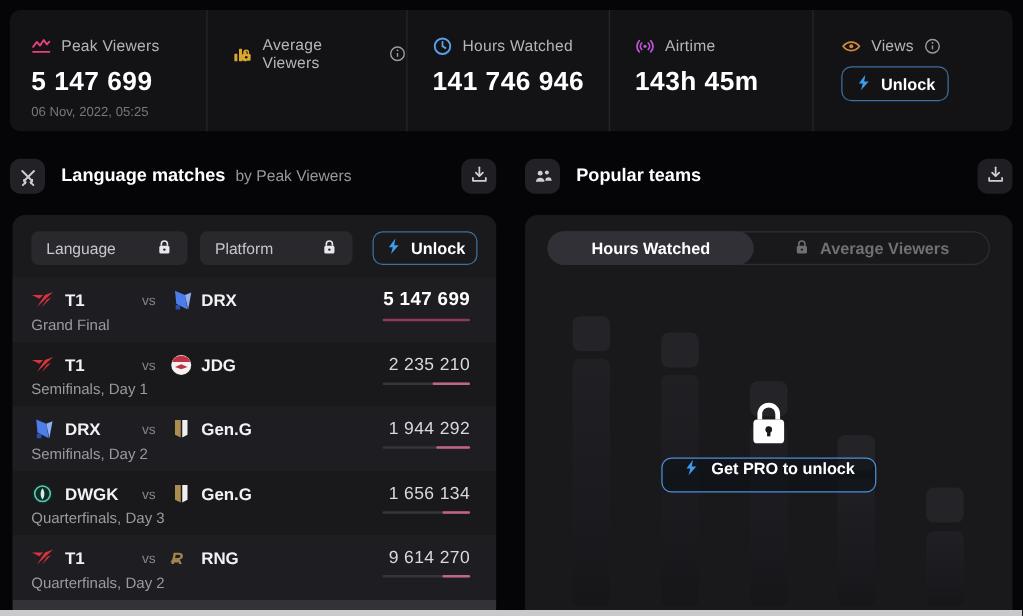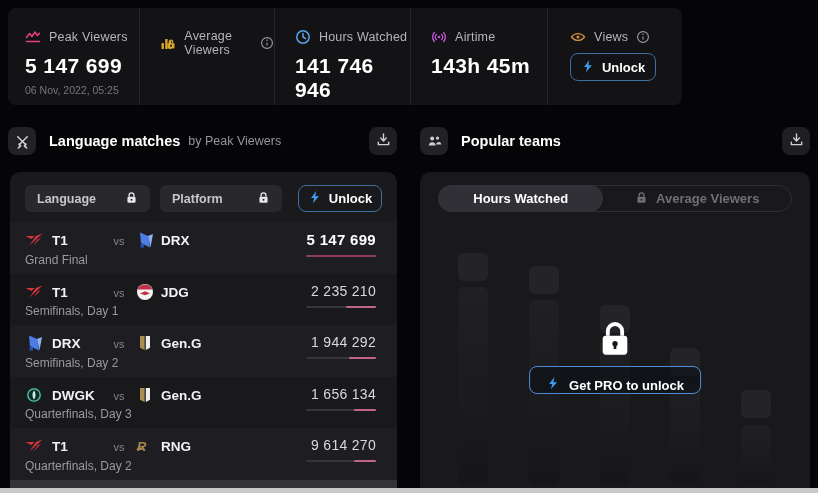--- a/index.html
+++ b/index.html
@@ -10,7 +10,7 @@
   }
   
   .stats-bar {
-    position:absolute; left:8px; top:8px; width:674px; height:97px;
+    position:absolute; left:8px; top:8px; width:802px; height:97px;
     background:#131316; border-radius:8px; display:flex;
   }
   .stat-cell { position:relative; padding:21px 0 0 20px; }

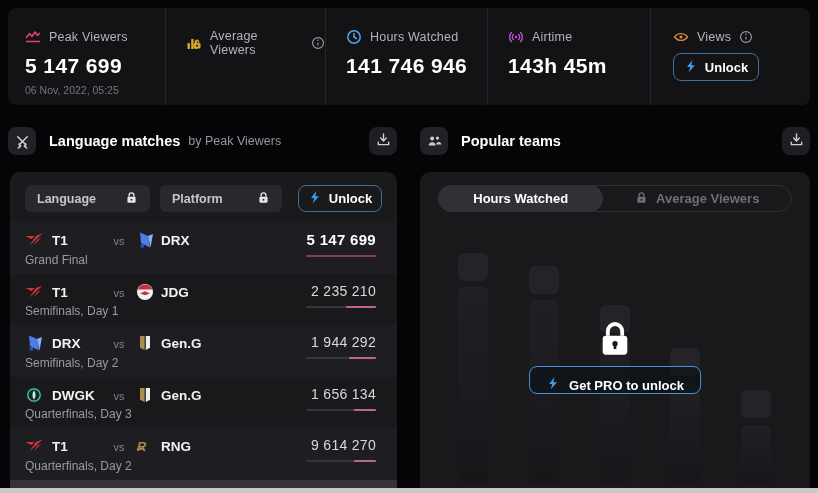--- a/index.html
+++ b/index.html
@@ -57,7 +57,7 @@
   .filter-chip {
     height:27px; background:#29292d; border:none; border-radius:6px; cursor:pointer;
     display:flex; align-items:center; padding:0 12px; gap:26px;
-    color:#c6c6cb; font-weight:bold; font-size:12.5px; font-family:inherit;
+    color:#c6c6cb; font-weight:normal; font-size:12.5px; font-family:inherit;
   }
   .filter-chip.chip-language { width:125px; justify-content:space-between; }
   .filter-chip.chip-platform { width:122px; justify-content:space-between; }

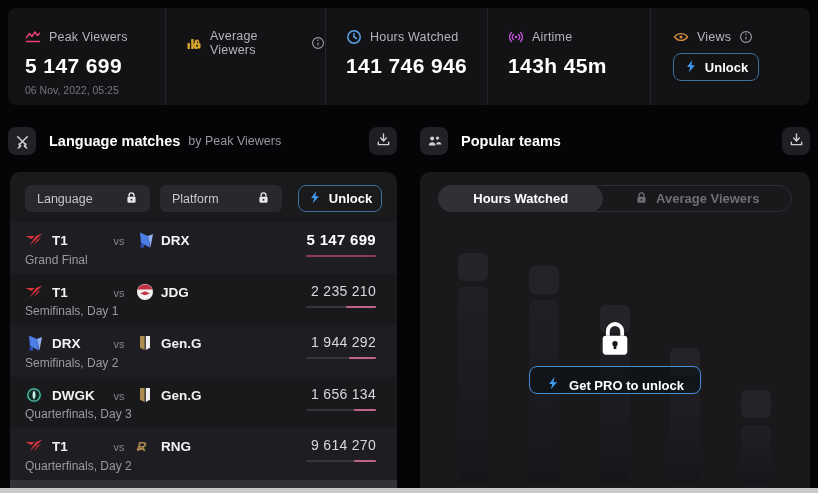--- a/index.html
+++ b/index.html
@@ -105,7 +105,7 @@
     position:absolute; left:50%; top:141px; transform:translateX(-50%);
     height:28px; padding:0 16px; white-space:nowrap;
     background:rgba(10,14,20,.55); border:1px solid #4a90d9; border-radius:8px; cursor:pointer;
-    display:flex; align-items:flex-end; gap:9px; color:#fff; font-weight:bold; font-size:13px; font-family:inherit;
+    display:flex; align-items:flex-start; gap:9px; color:#fff; font-weight:bold; font-size:13px; font-family:inherit;
   }
   
   .bottom-scrollbar { position:absolute; left:0; right:0; bottom:0; height:5px; background:#c9c9cc; cursor:pointer; }

